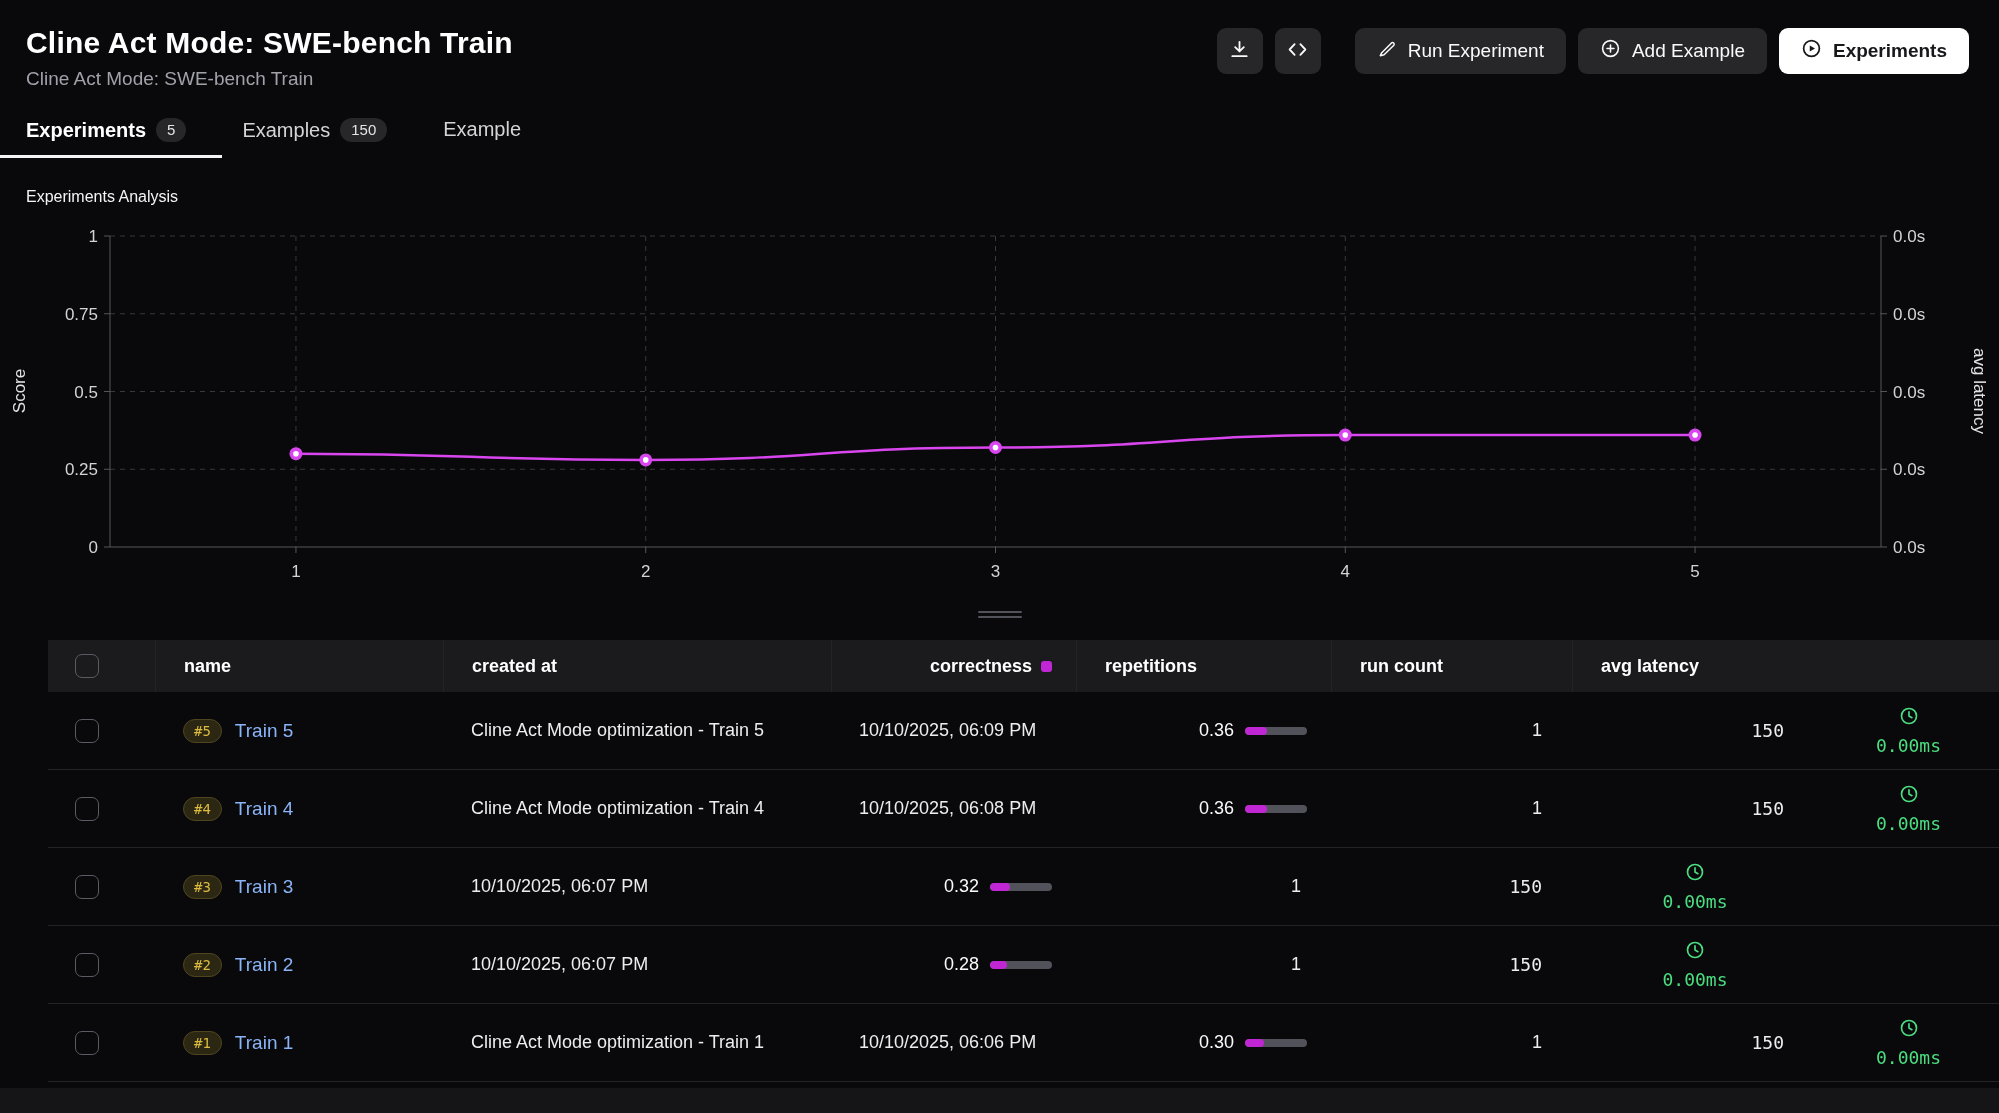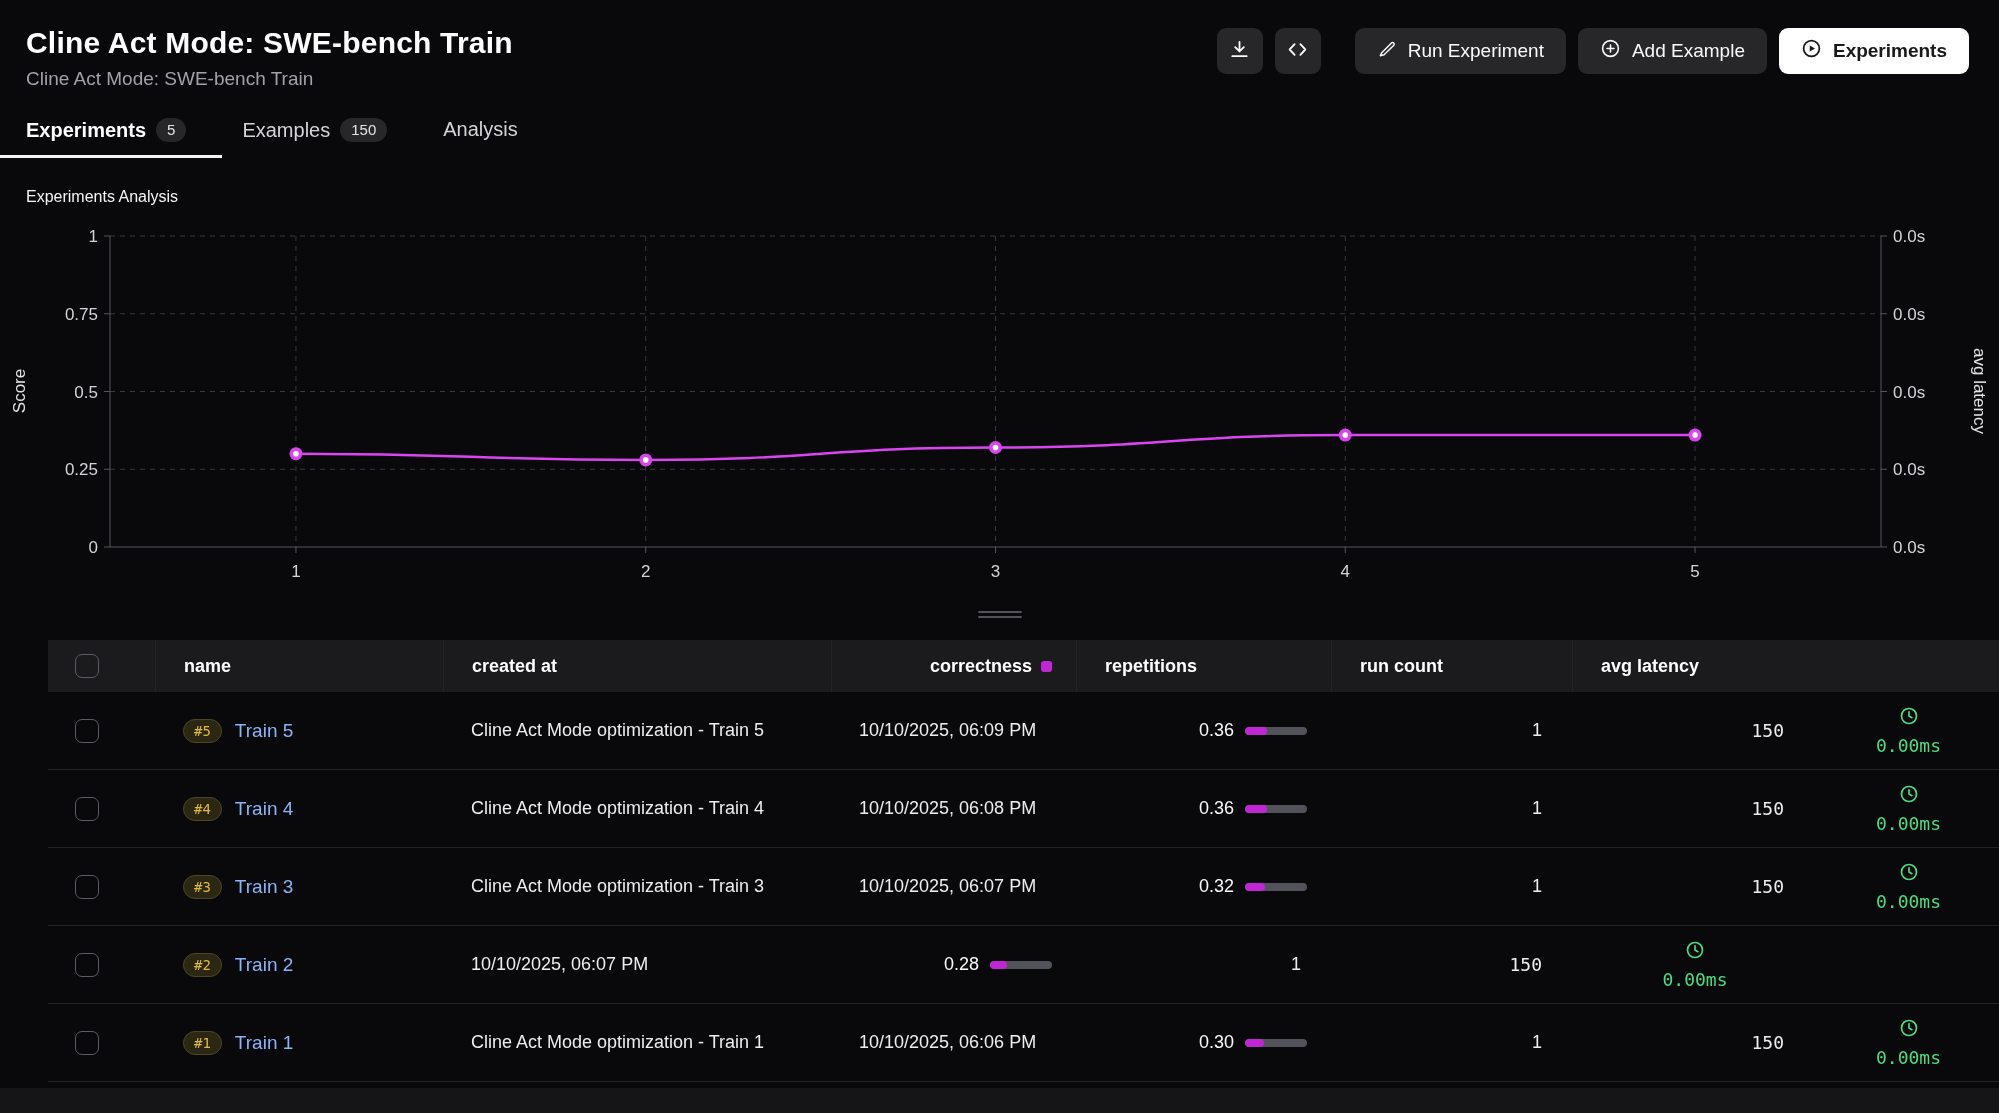--- a/index.html
+++ b/index.html
@@ -141,7 +141,7 @@
     <span class="tab-badge">150</span>
   </div>
   <div class="tab">
-    <span class="tab-label">Analysis</span>
+    <span class="tab-label">Example</span>
   </div>
   <div class="active-underline"></div>
 </div>

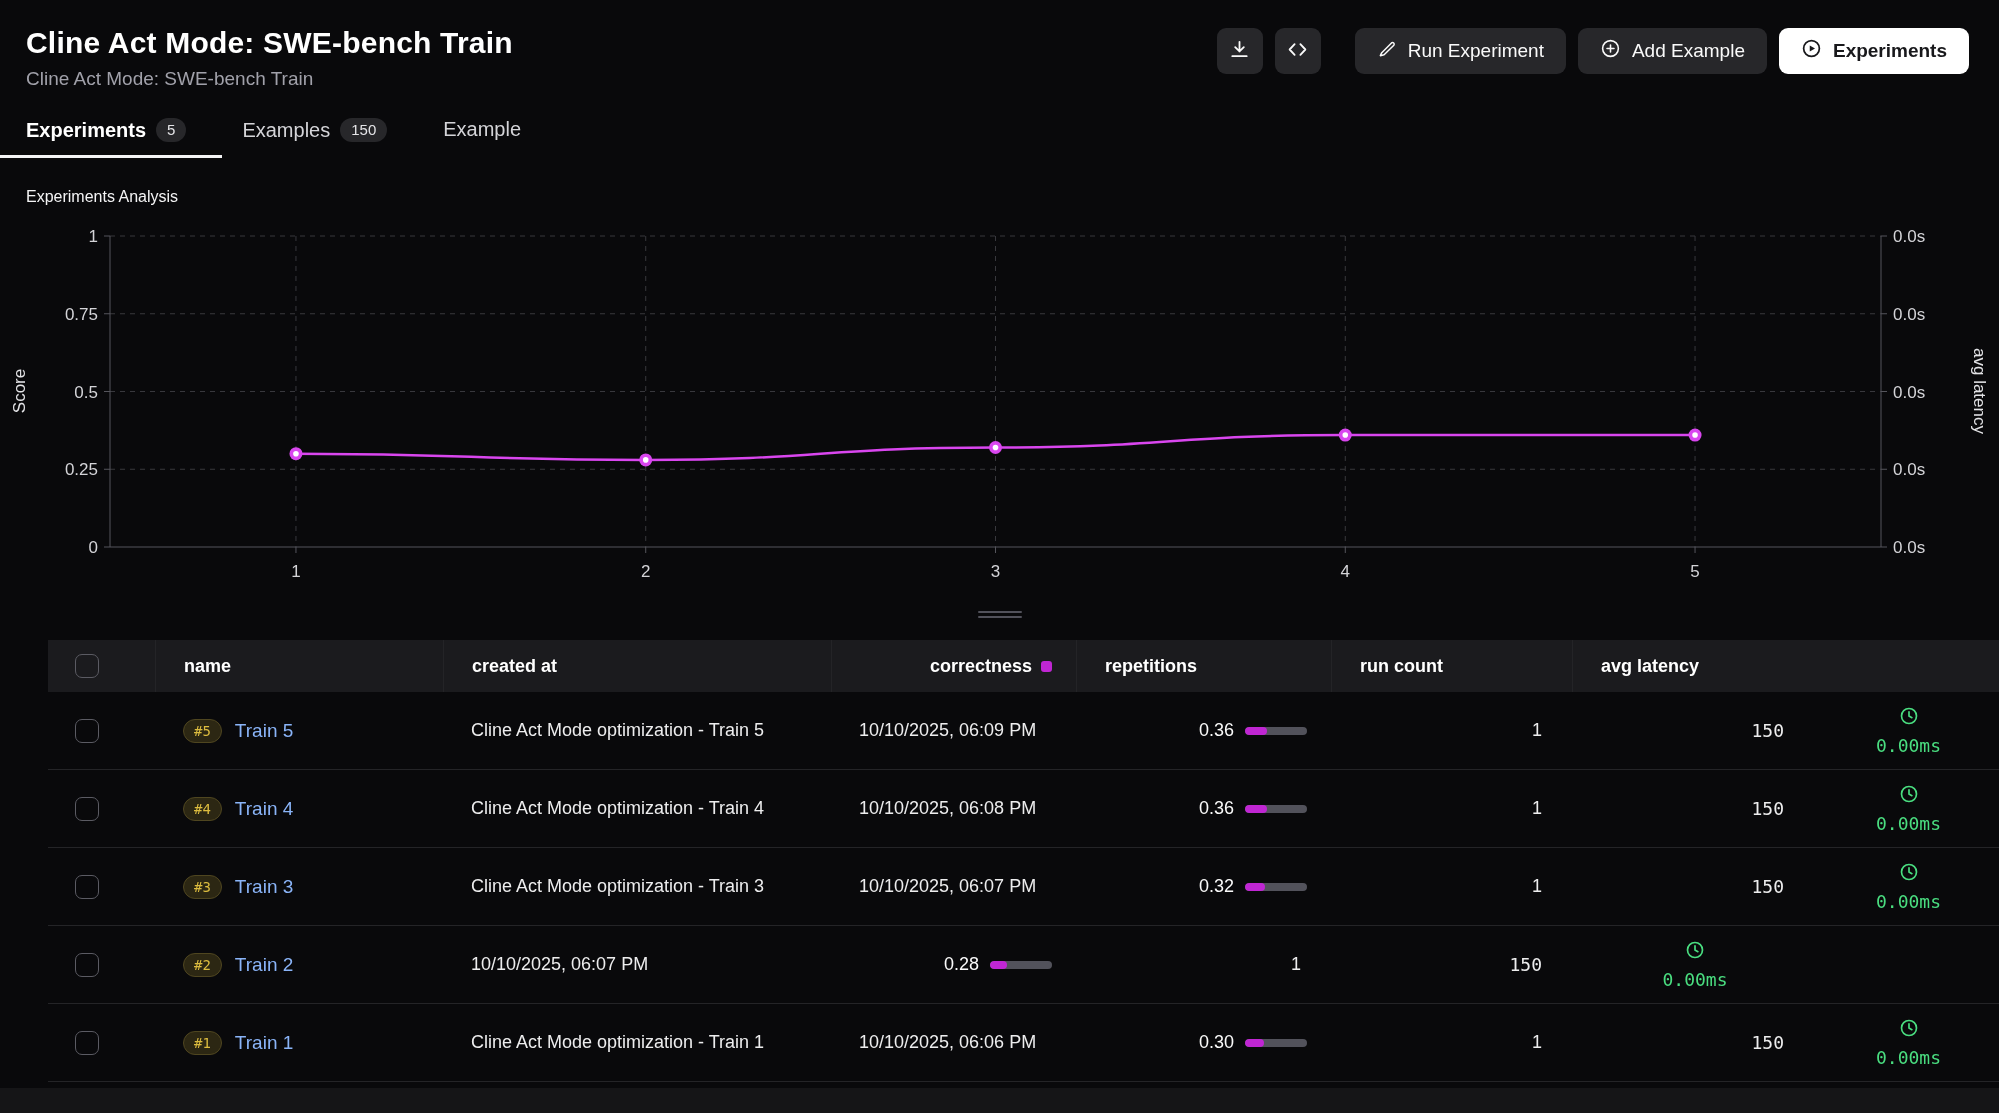--- a/index.html
+++ b/index.html
@@ -297,7 +297,6 @@
       <span class="rank-pill">#3</span>
       <a class="train-link">Train 3</a>
     </div>
-    <div class="cell c-desc">Cline Act Mode optimization - Train 3</div>
     <div class="cell c-created">10/10/2025, 06:07 PM</div>
     <div class="cell c-corr">
       <span class="corr-val">0.32</span>

